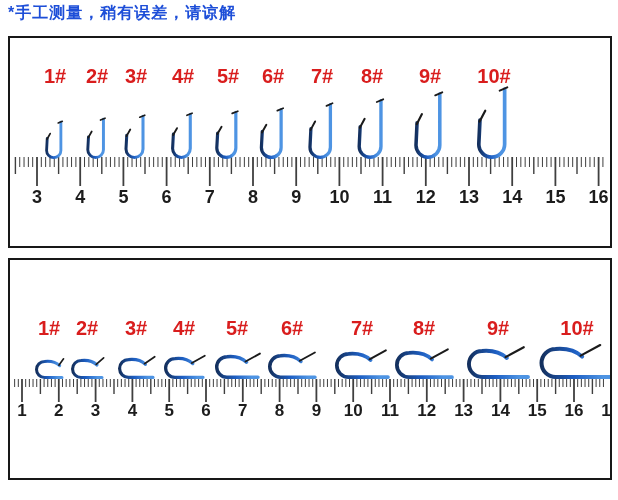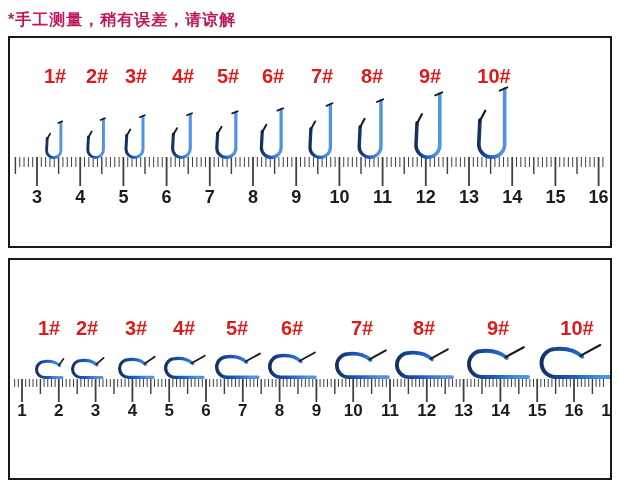--- a/index.html
+++ b/index.html
@@ -8,7 +8,7 @@
     font-family:"Liberation Sans","DejaVu Sans",sans-serif;
   }
   .title{
-    position:absolute;left:8px;top:10px;font-size:16px;font-weight:bold;color:#be185d;
+    position:absolute;left:8px;top:3px;font-size:16px;font-weight:bold;color:#1d4ed8;
     letter-spacing:1px;
   }
   .panel{

